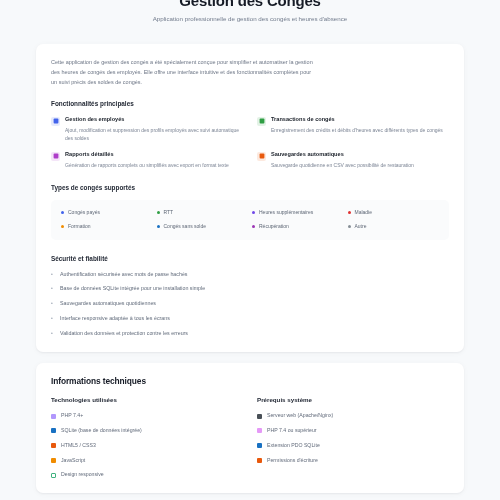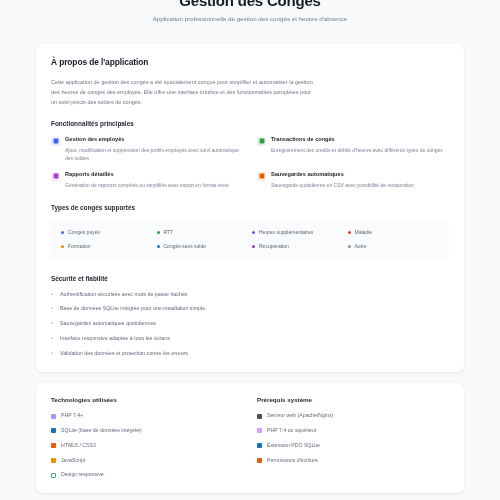--- a/index.html
+++ b/index.html
@@ -235,7 +235,6 @@
   </div>
 
   <div class="card card-first">
-    <div class="card-title">À propos de l'application</div>
     <div class="intro-text">Cette application de gestion des congés a été spécialement conçue pour simplifier et automatiser la gestion des heures de congés des employés. Elle offre une interface intuitive et des fonctionnalités complètes pour un suivi précis des soldes de congés.</div>
 
     <div class="section-title">Fonctionnalités principales</div>

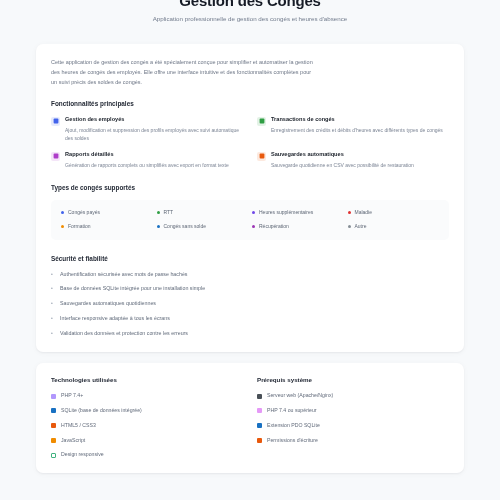--- a/index.html
+++ b/index.html
@@ -349,6 +349,7 @@
   </div>
 
   <div class="card">
+    <div class="card-title">Informations techniques</div>
     <div class="two-col">
       <div>
         <div class="col-title">Technologies utilisées</div>

